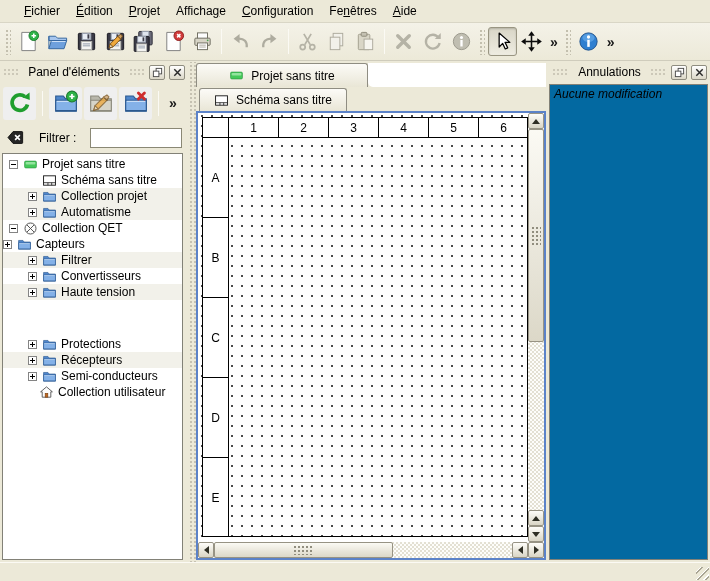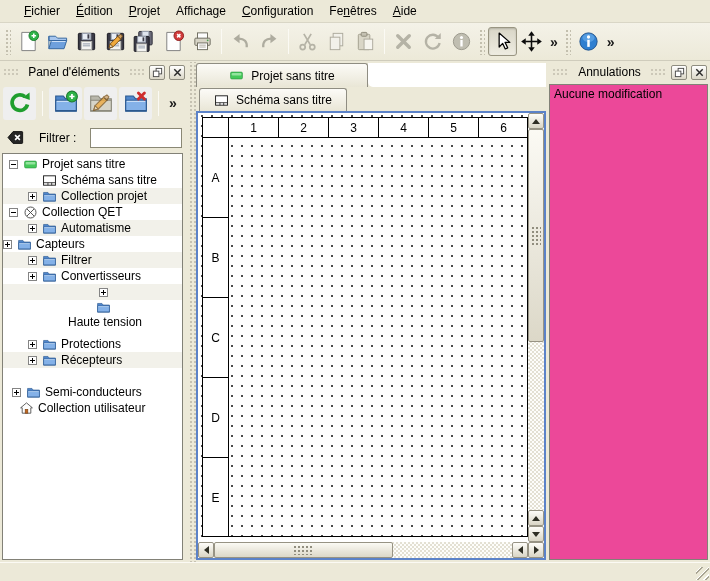--- a/index.html
+++ b/index.html
@@ -117,7 +117,7 @@
   .arr.right { border-top:4px solid transparent; border-bottom:4px solid transparent; border-left:5px solid #2e2e24; }
   
   .right-dock { flex:1; display:flex; flex-direction:column; }
-  .undo-list { flex:1; margin:2px 2px 2px 0; border:1px solid #828177; background:#ec4899; overflow:hidden; }
+  .undo-list { flex:1; margin:2px 2px 2px 0; border:1px solid #828177; background:#0369a1; overflow:hidden;font-style:italic; }
   .undo-item { padding:2px 4px; }
   
   .statusbar { position:absolute; left:0; bottom:0; width:710px; height:19px;

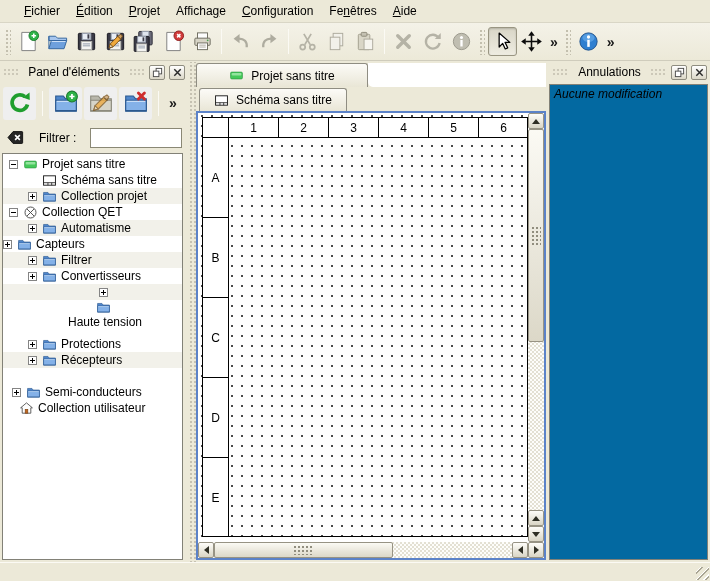--- a/index.html
+++ b/index.html
@@ -446,6 +446,19 @@
           </span>
           <span>Collection projet</span>
         </div>
+        <div class="tree-row alt" style="padding-left: 25px;">
+          <span class="exp-slot">
+            <span class="expander plus"></span>
+          </span>
+          <span class="tree-icon">
+            <svg viewBox="0 0 24 24">
+              <path d="M2.5 5.5h7l2 2.5h10v11.5h-19z" fill="#4f86cc" stroke="#2b588f"></path>
+              <path d="M2.5 9.5h19v9.5h-19z" fill="#84b1e8" stroke="#2b588f"></path>
+              <path d="M3.5 10.5h17" stroke="#cfe2f8" stroke-width="1"></path>
+            </svg>
+          </span>
+          <span>Automatisme</span>
+        </div>
         <div class="tree-row" style="padding-left: 6px;">
           <span class="exp-slot">
             <span class="expander"></span>
@@ -457,19 +470,6 @@
             </svg>
           </span>
           <span>Collection QET</span>
-        </div>
-        <div class="tree-row alt" style="padding-left: 25px;">
-          <span class="exp-slot">
-            <span class="expander plus"></span>
-          </span>
-          <span class="tree-icon">
-            <svg viewBox="0 0 24 24">
-              <path d="M2.5 5.5h7l2 2.5h10v11.5h-19z" fill="#4f86cc" stroke="#2b588f"></path>
-              <path d="M2.5 9.5h19v9.5h-19z" fill="#84b1e8" stroke="#2b588f"></path>
-              <path d="M3.5 10.5h17" stroke="#cfe2f8" stroke-width="1"></path>
-            </svg>
-          </span>
-          <span>Automatisme</span>
         </div>
         <div class="tree-row" style="">
           <span class="exp-slot">

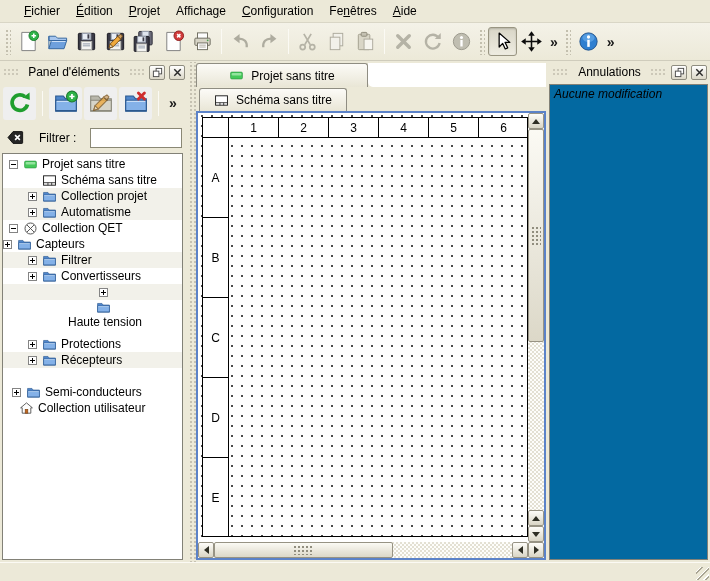--- a/index.html
+++ b/index.html
@@ -510,7 +510,7 @@
           </span>
           <span>Convertisseurs</span>
         </div>
-        <div class="tree-row alt" style="padding-left: 25px; flex-direction: column;">
+        <div class="tree-row alt" style="padding-left: 25px;">
           <span class="exp-slot">
             <span class="expander plus"></span>
           </span>

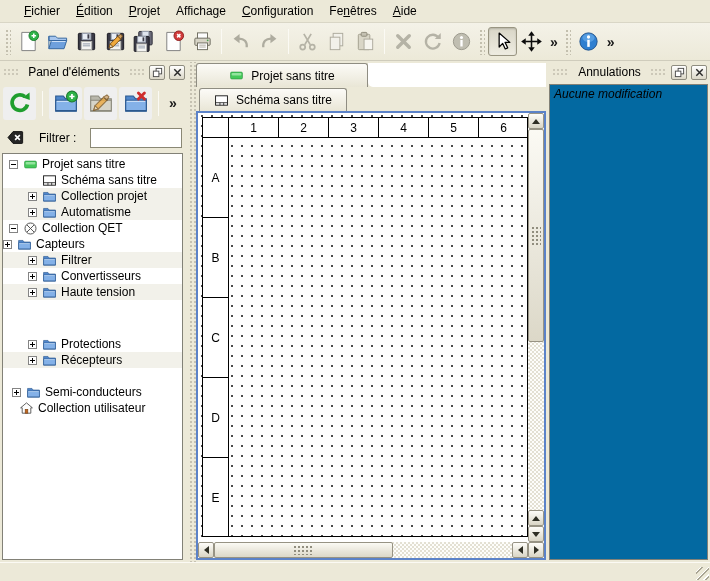--- a/index.html
+++ b/index.html
@@ -549,7 +549,7 @@
           </span>
           <span>Récepteurs</span>
         </div>
-        <div class="tree-row" style="padding-left: 9px; margin-top: 16px;">
+        <div class="tree-row" style="padding-left: 25px;">
           <span class="exp-slot">
             <span class="expander plus"></span>
           </span>

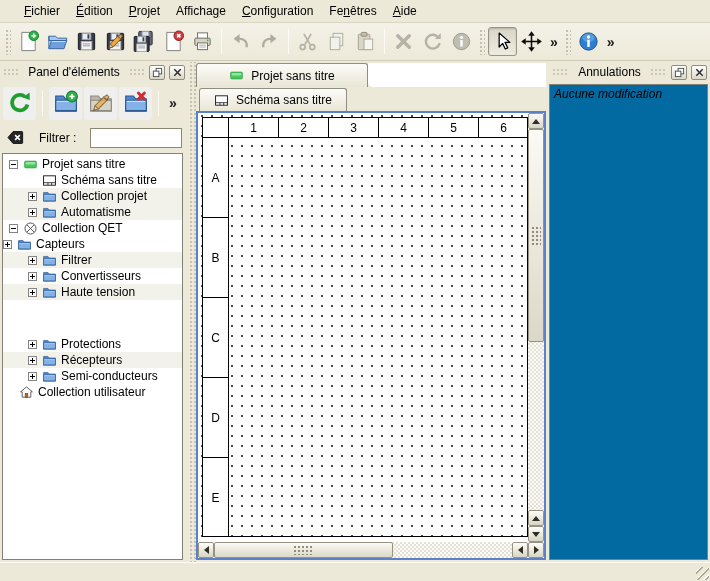--- a/index.html
+++ b/index.html
@@ -562,7 +562,7 @@
           </span>
           <span>Semi-conducteurs</span>
         </div>
-        <div class="tree-row" style="padding-left: 2px;">
+        <div class="tree-row" style="padding-left: 22px;">
           <span class="exp-slot"></span>
           <span class="tree-icon">
             <svg viewBox="0 0 24 24">

